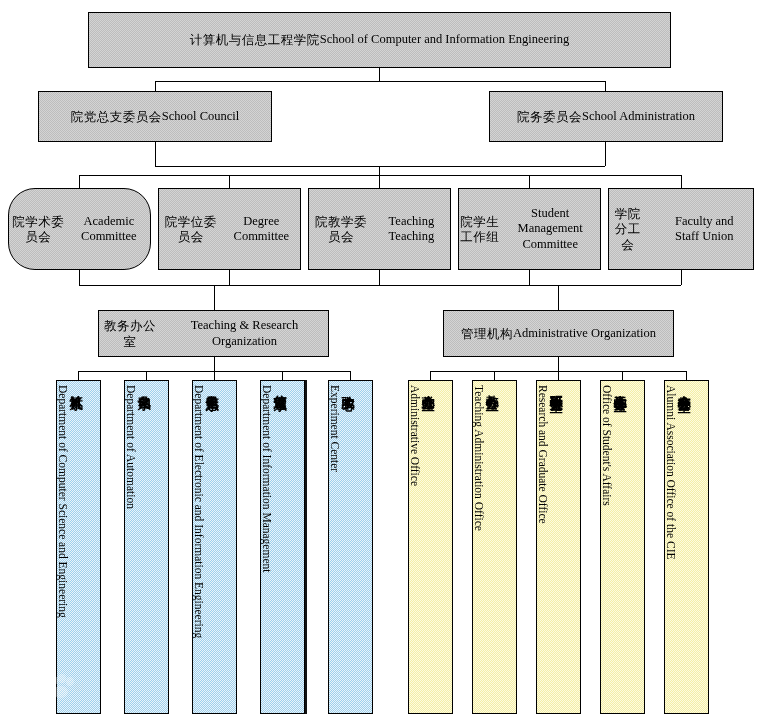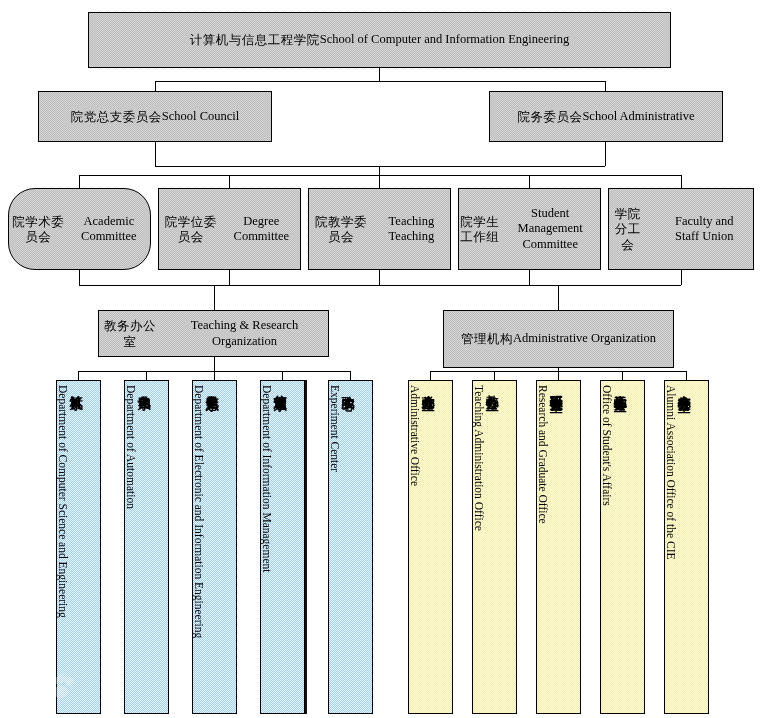--- a/index.html
+++ b/index.html
@@ -176,7 +176,7 @@
 
   <div class="box grey" style="left:489px;top:91px;width:234px;height:51px;">
     <div class="cn">院务委员会</div>
-    <div class="en">School Administrative</div>
+    <div class="en">School Administration</div>
   </div>
 
   <div class="box grey" style="left:8px;top:188px;width:143px;height:82px;border-radius:27px;">

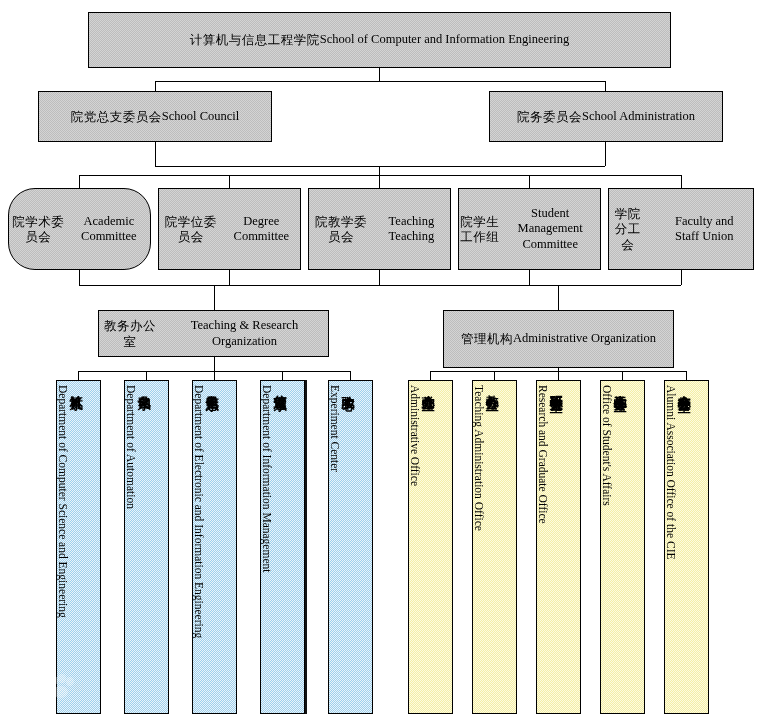--- a/index.html
+++ b/index.html
@@ -209,7 +209,7 @@
     <div class="en">Teaching &amp; Research Organization</div>
   </div>
 
-  <div class="box grey" style="left:443px;top:310px;width:231px;height:58px;">
+  <div class="box grey" style="left:443px;top:310px;width:231px;height:47px;">
     <div class="cn">管理机构</div>
     <div class="en">Administrative Organization</div>
   </div>

